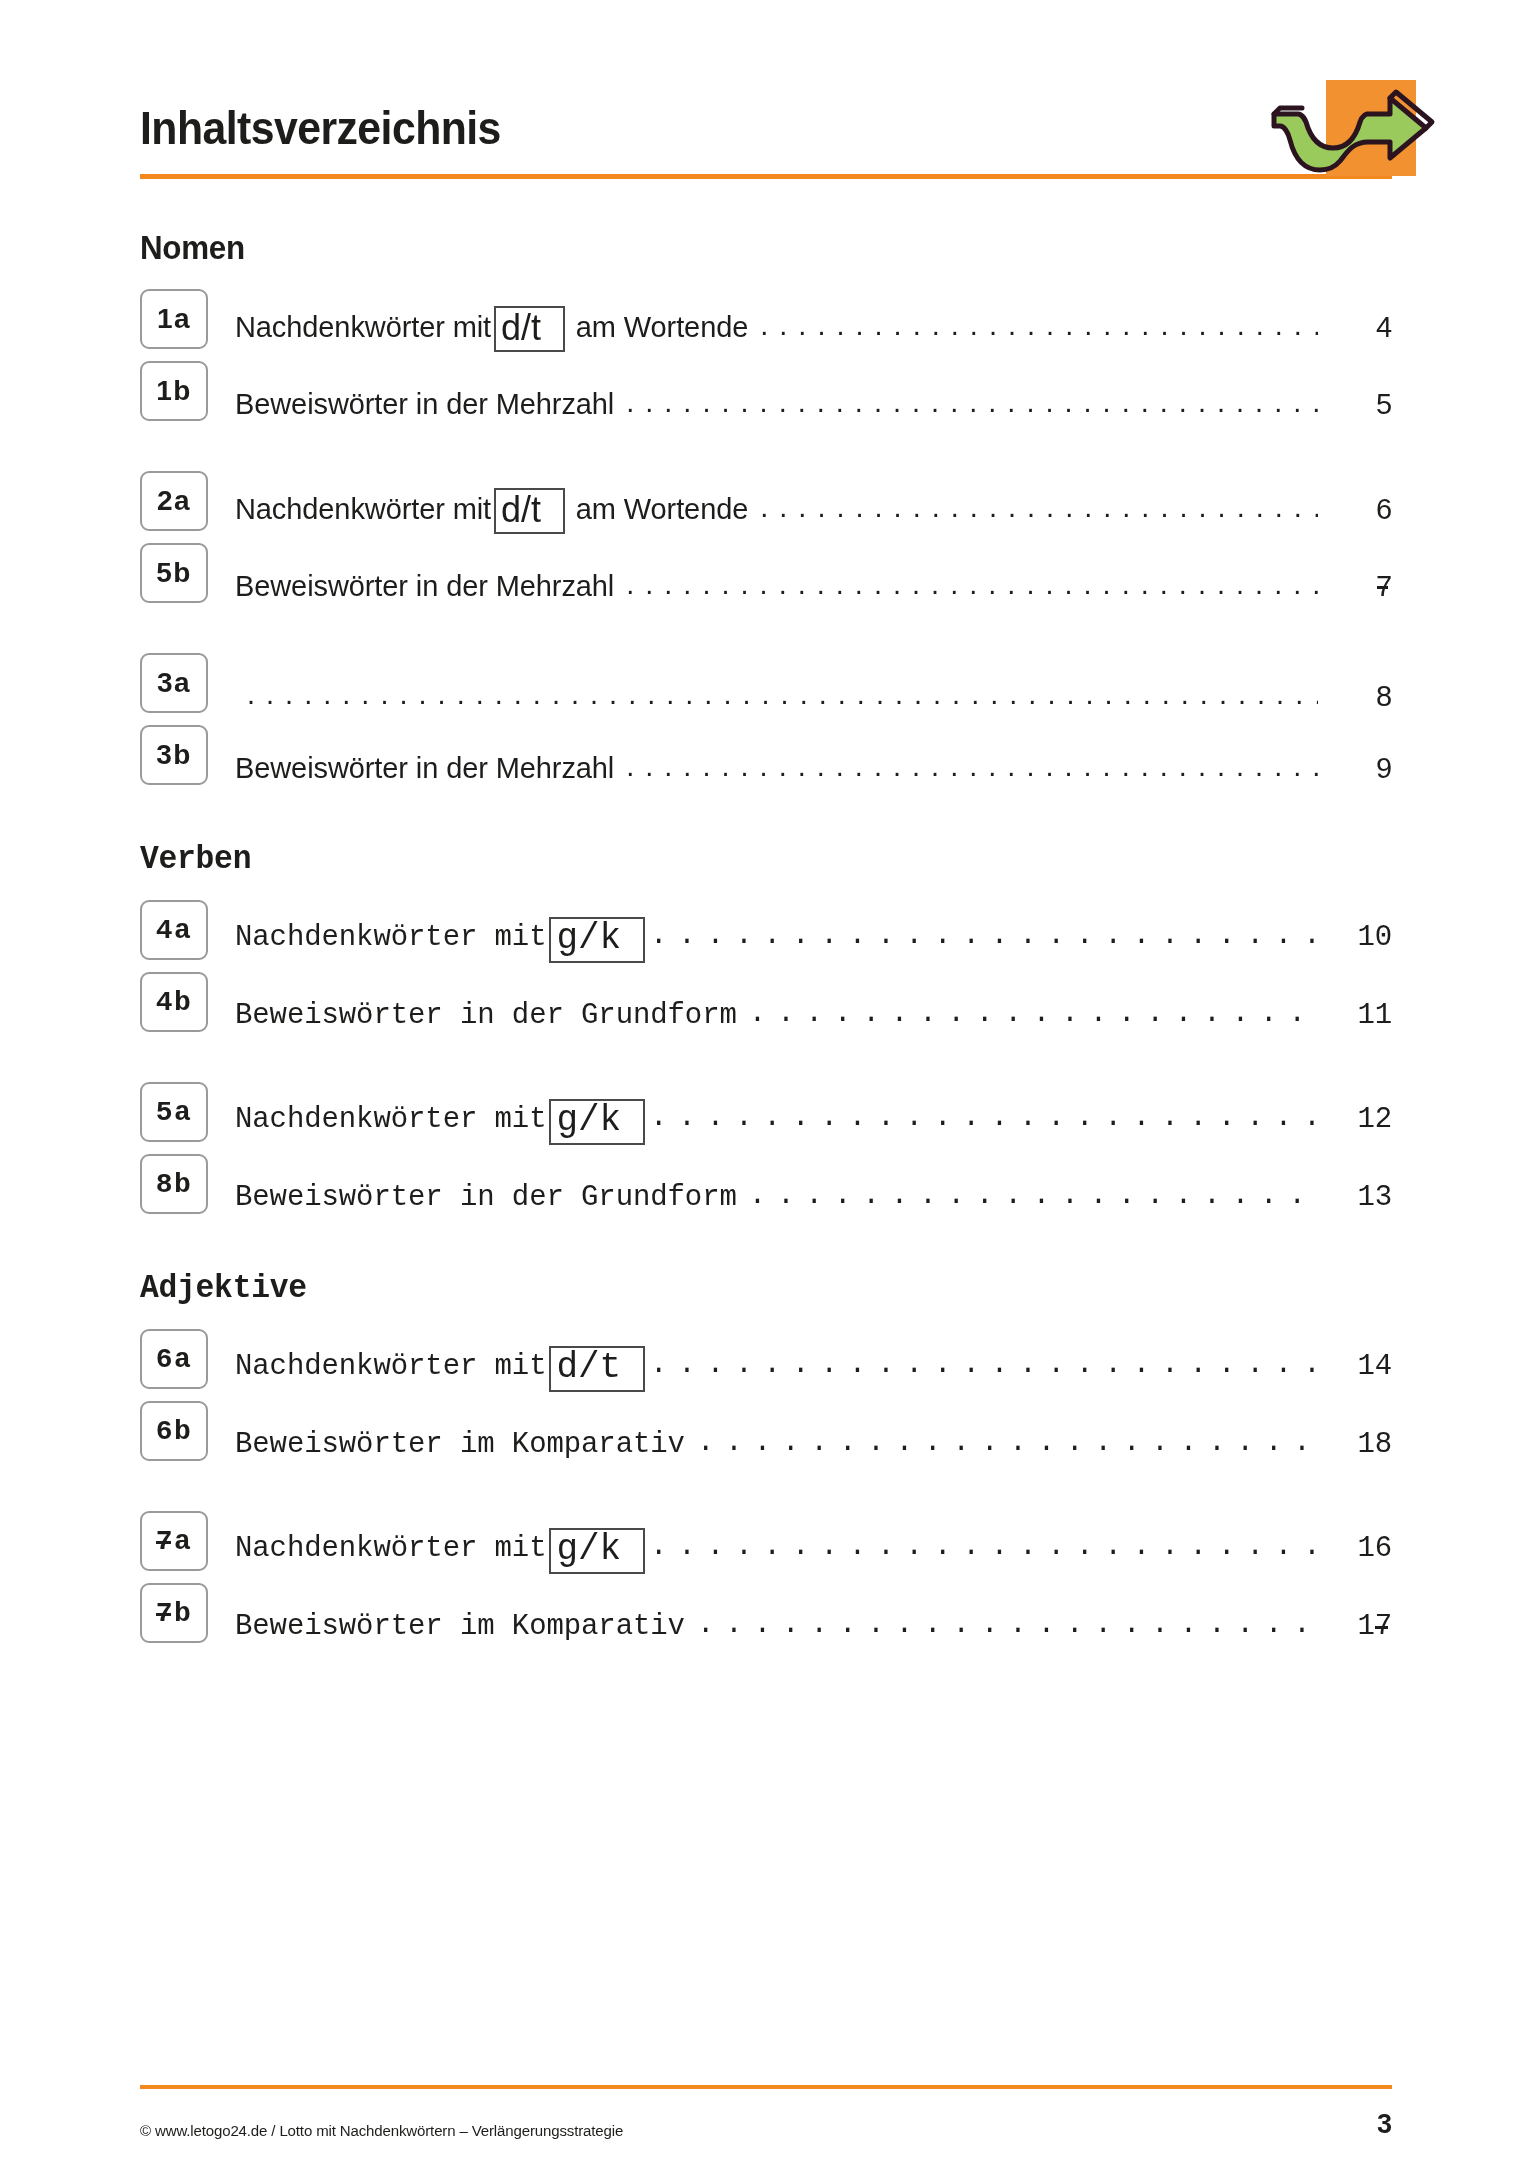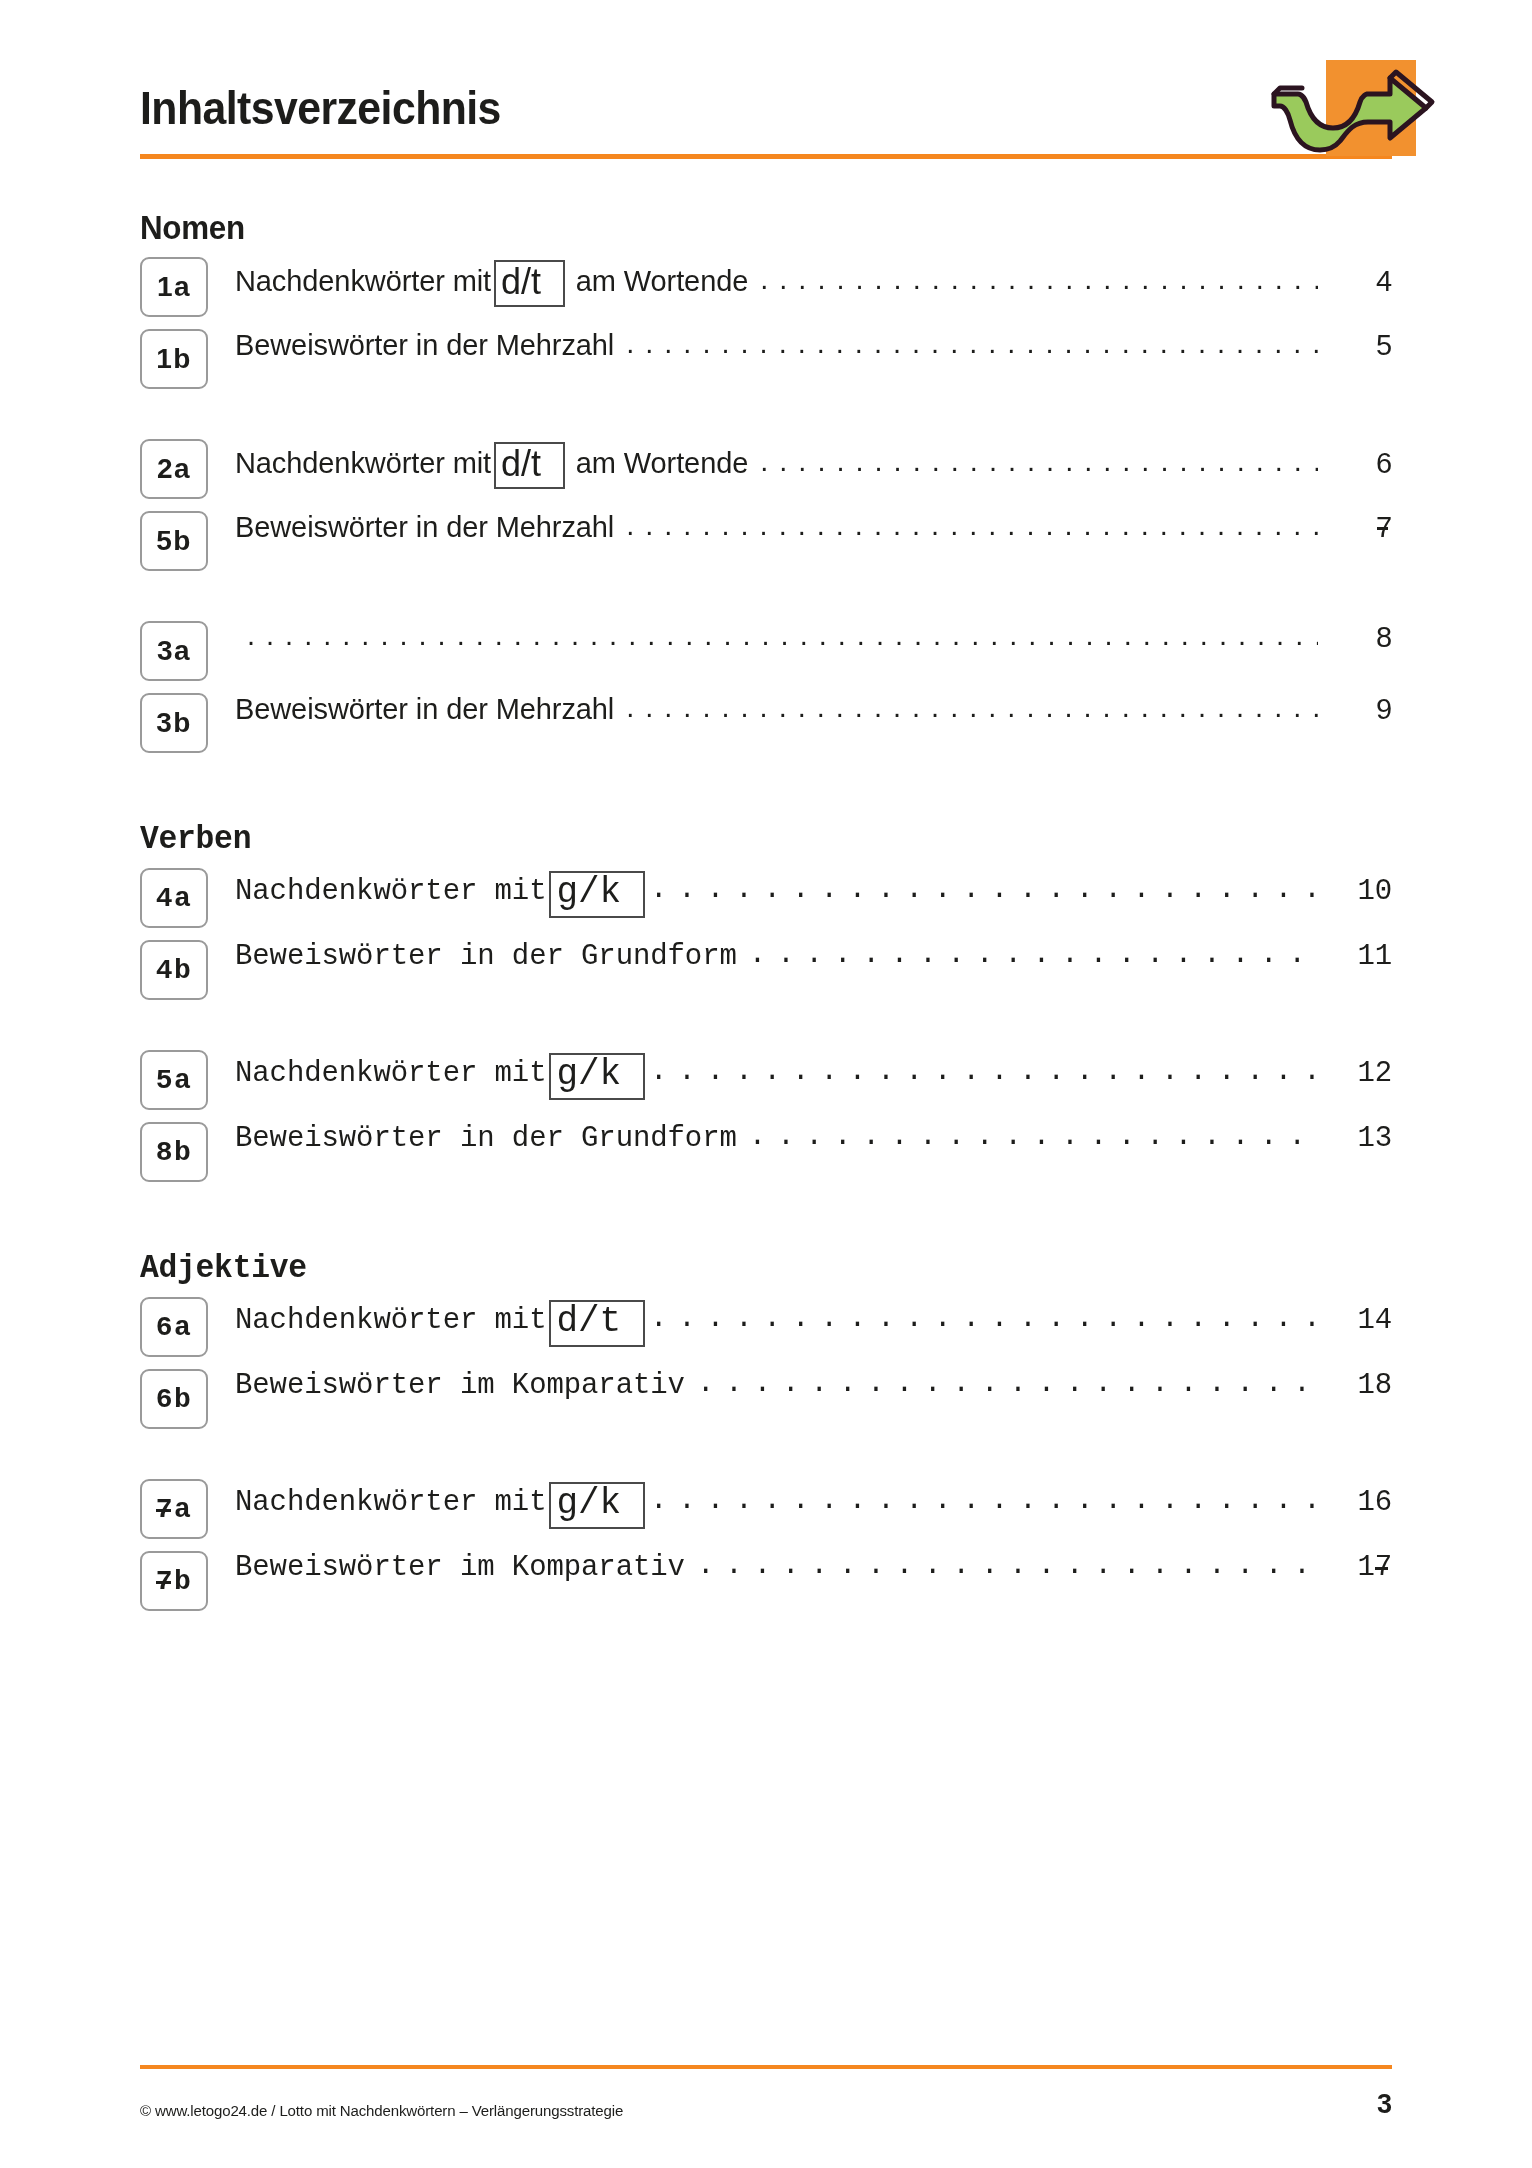--- a/index.html
+++ b/index.html
@@ -28,6 +28,7 @@
   .header {
     position: relative;
     padding-top: 84px;
+    margin-top: 20px;
   }
   .page-title {
     font-size: 46px;

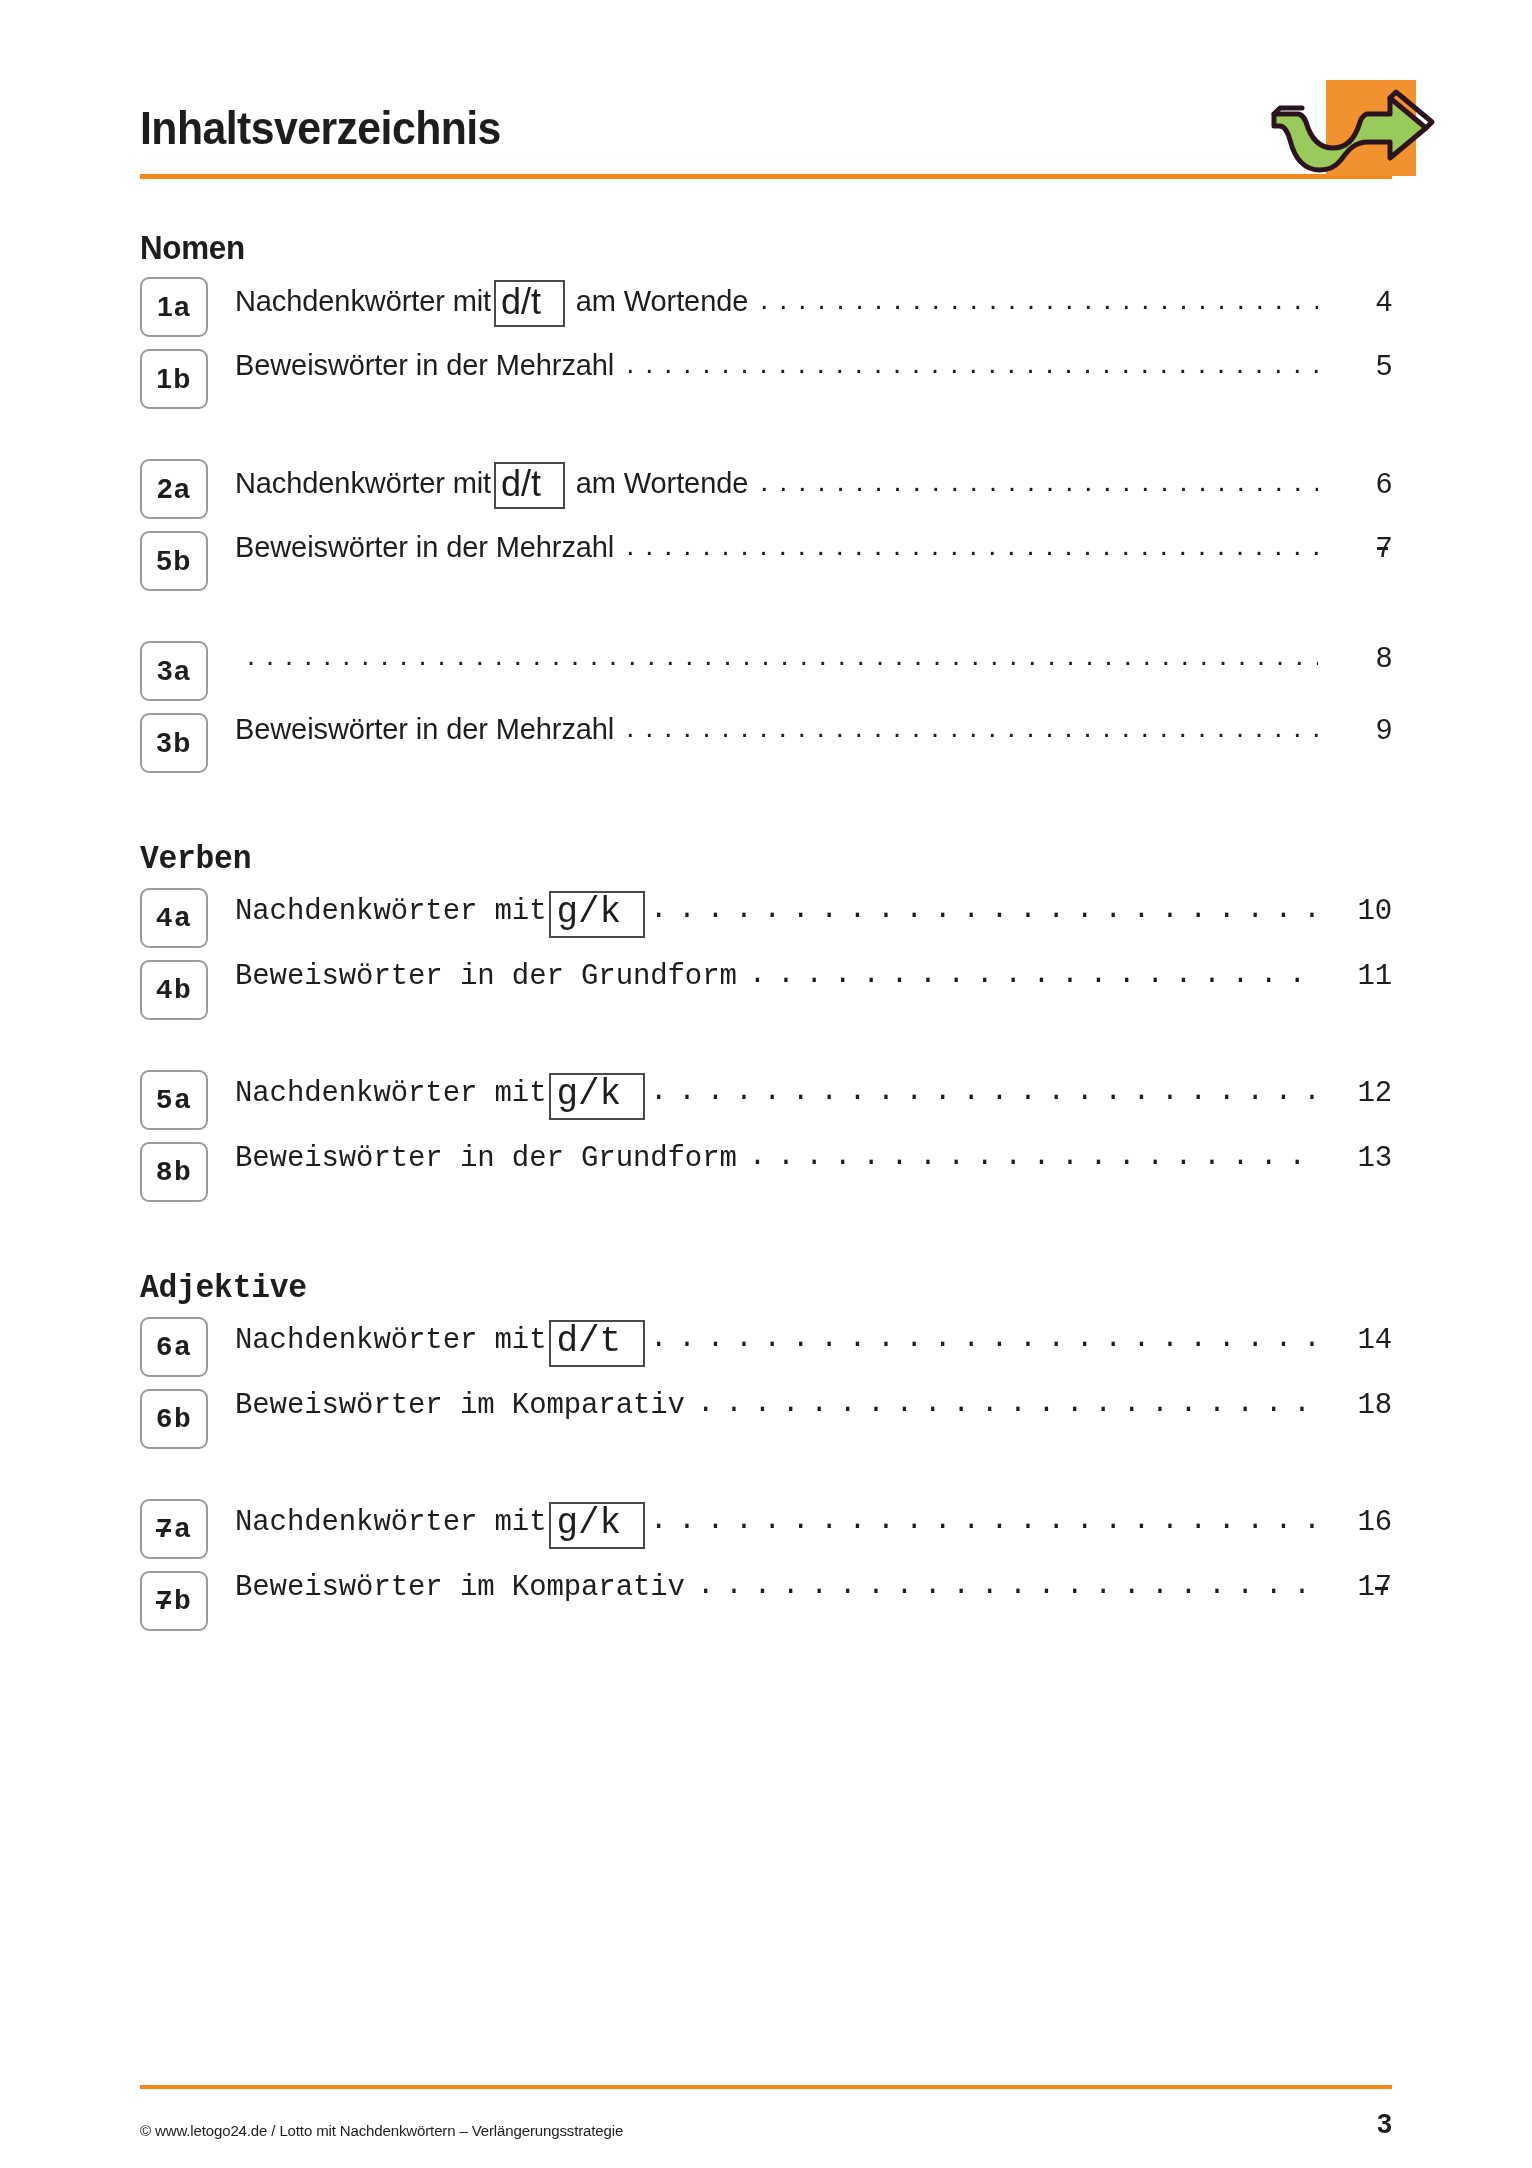--- a/index.html
+++ b/index.html
@@ -81,7 +81,7 @@
 
   .row {
     display: flex;
-    align-items: flex-start;
+    align-items: flex-end;
     height: 72px;
   }
 

